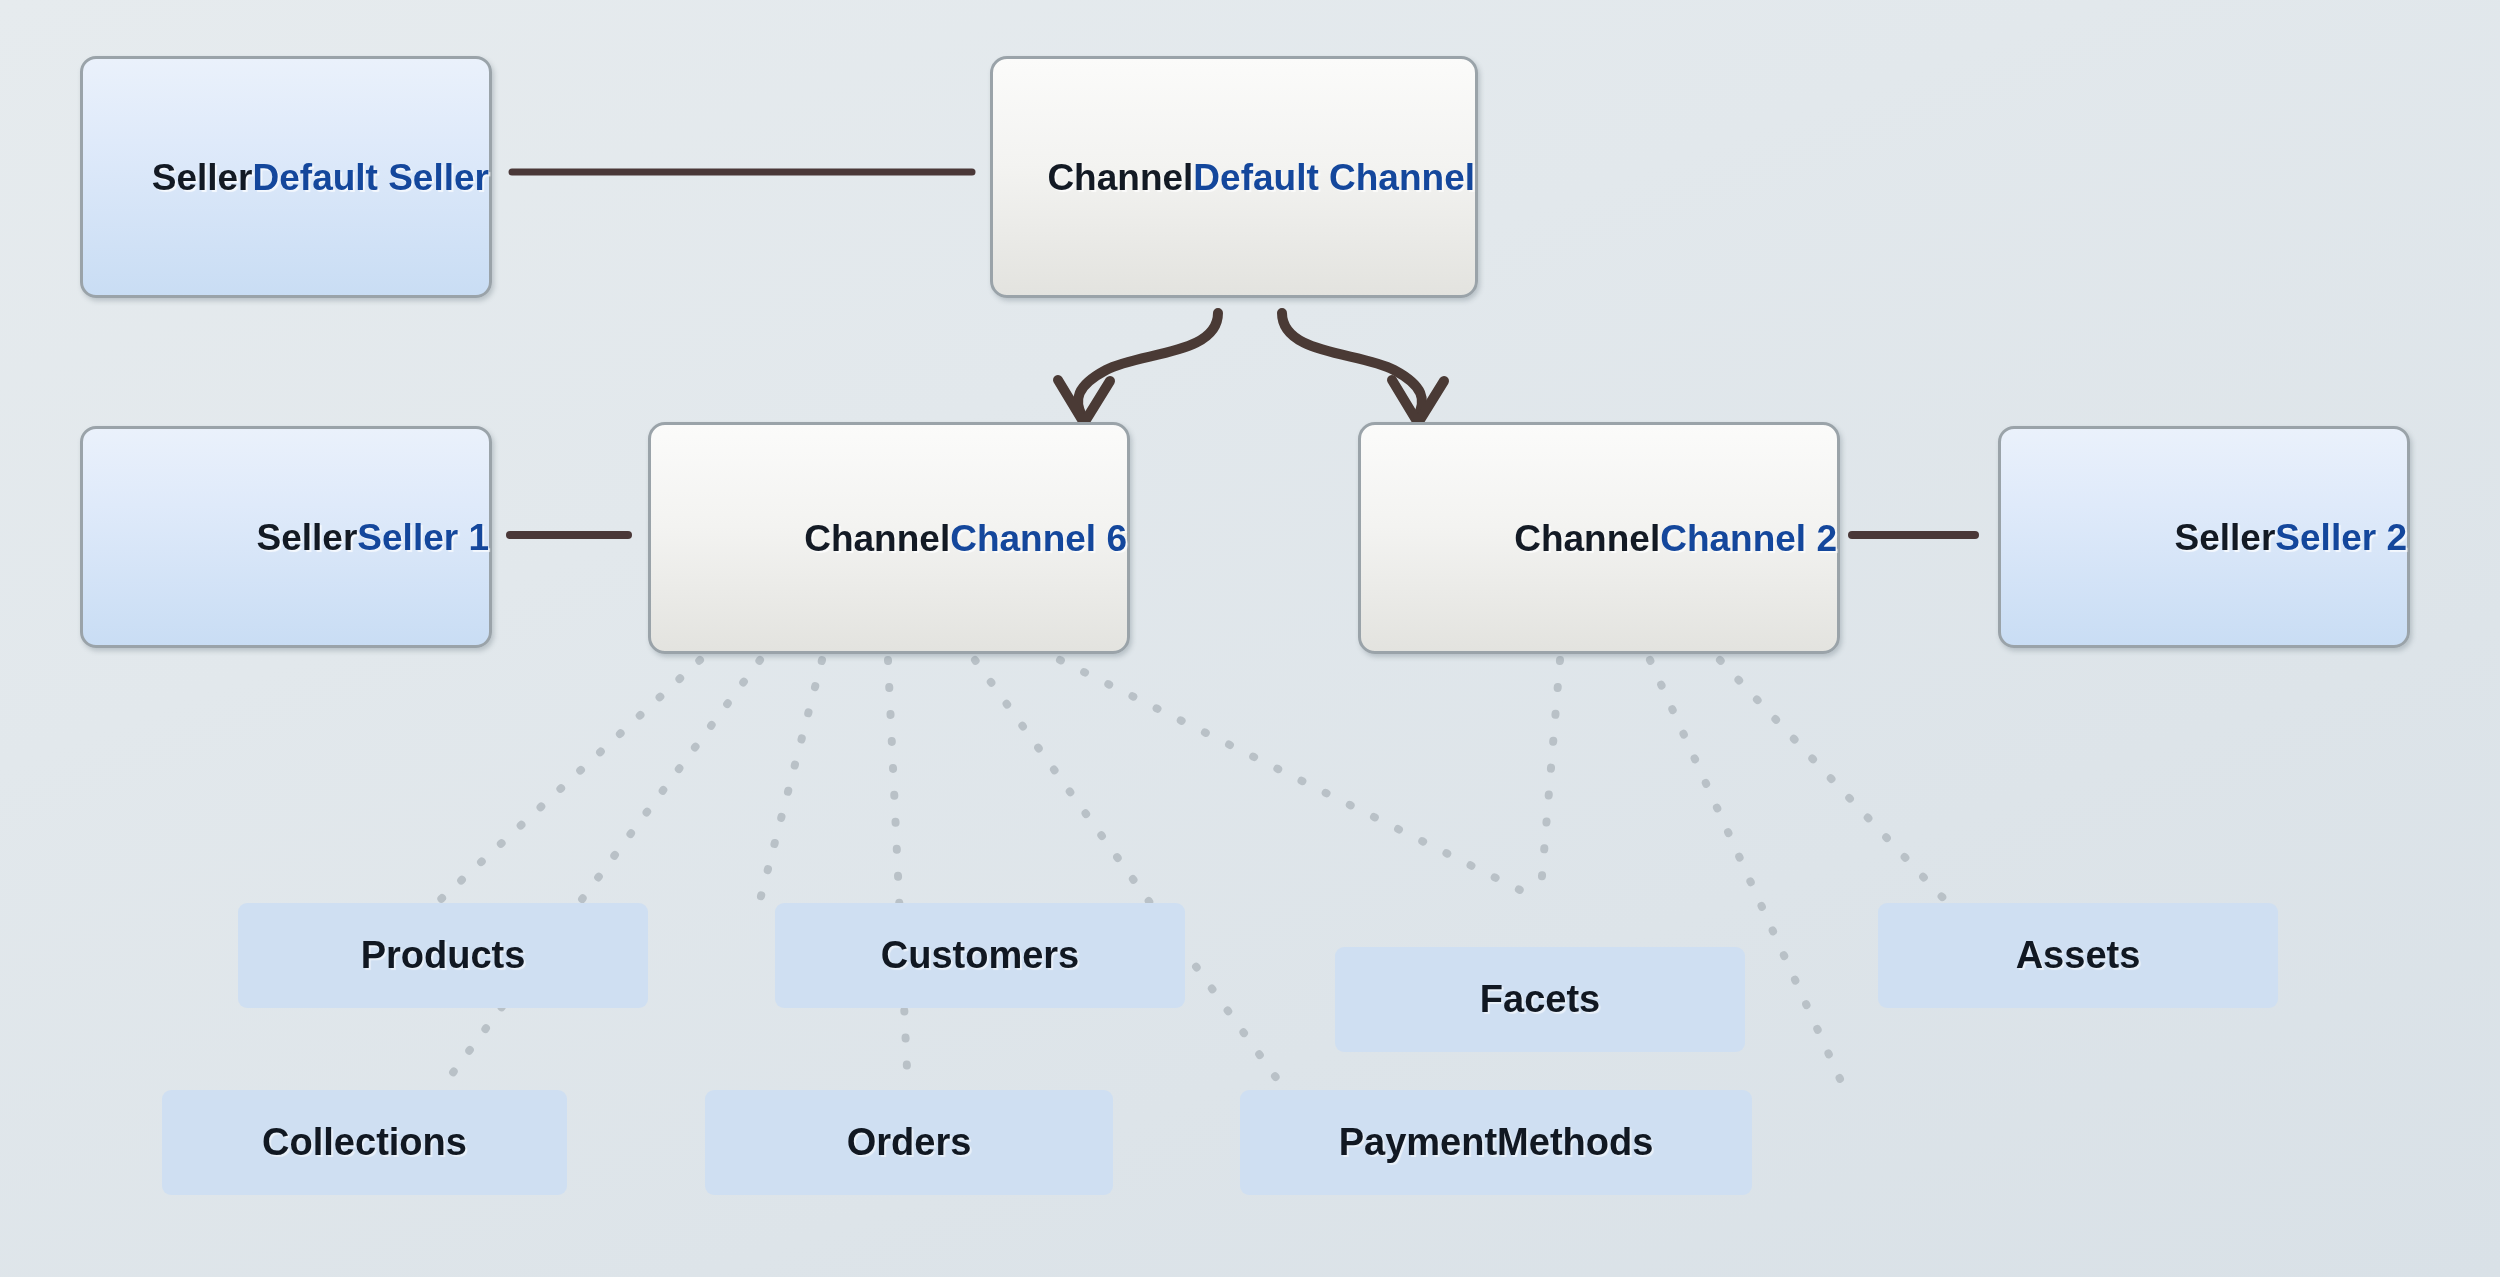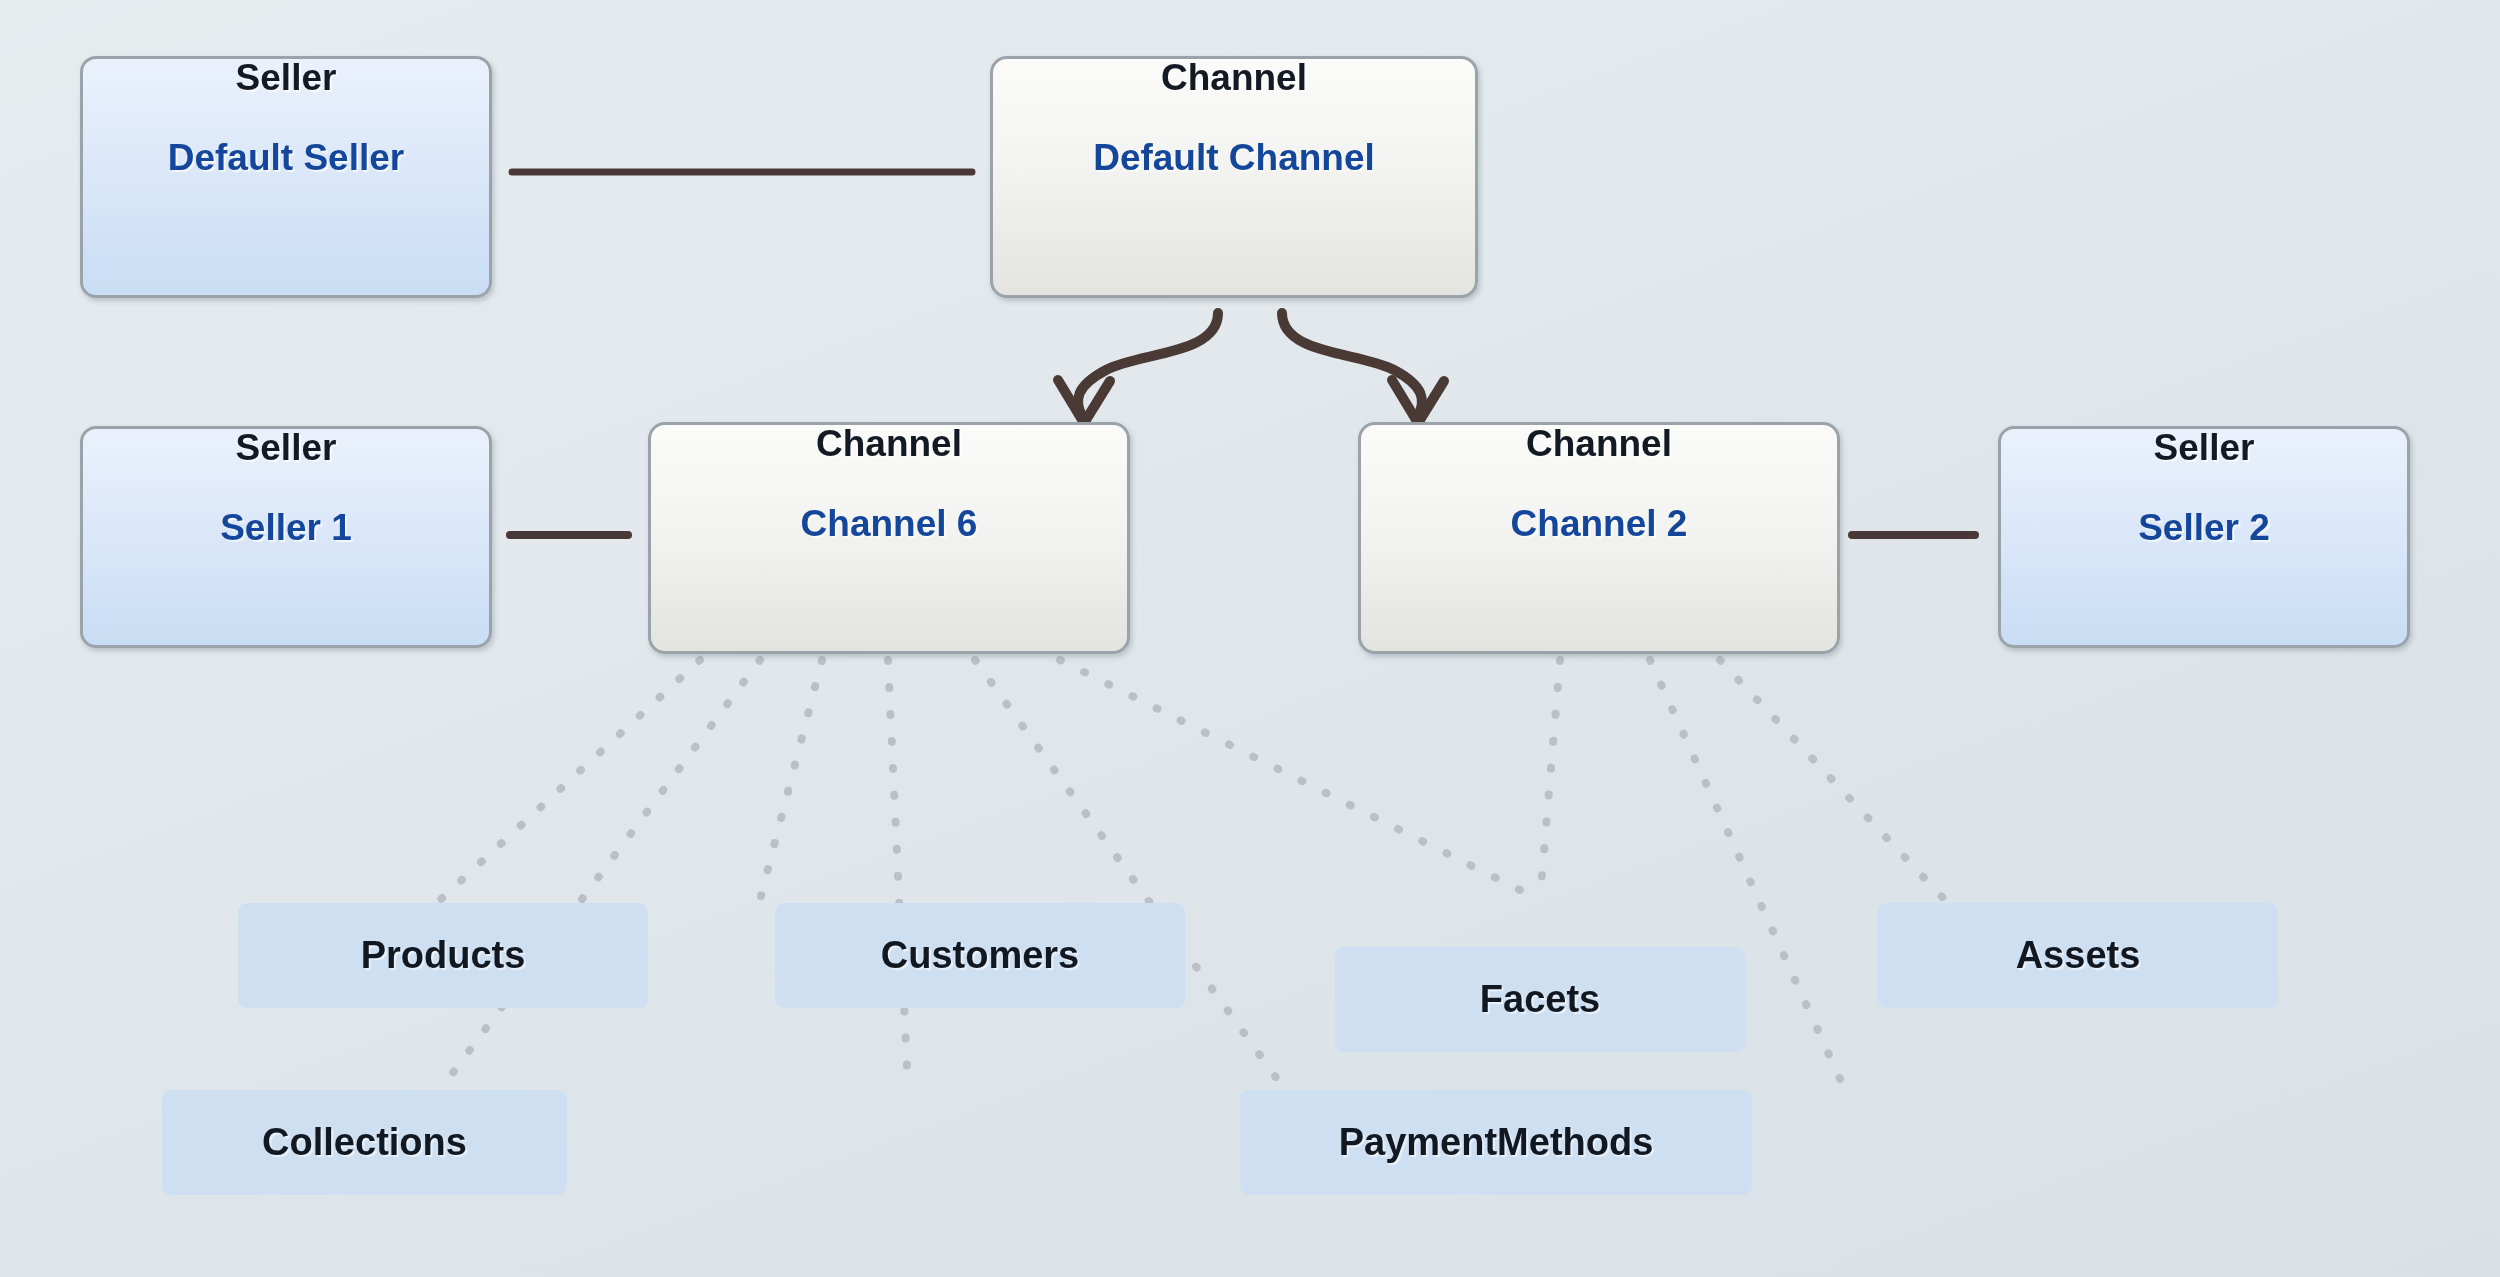--- a/index.html
+++ b/index.html
@@ -31,9 +31,9 @@
     border-radius: 16px;
     box-shadow: 2px 3px 5px rgba(90,105,115,0.30);
     display: flex;
-    flex-direction: column;
+    flex-direction: row;
     align-items: center;
-    justify-content: flex-start;
+    justify-content: flex-end;
   }
   .card.seller {
     background: linear-gradient(180deg, #eaf1fb 0%, #dfeafa 35%, #c9ddf4 100%);

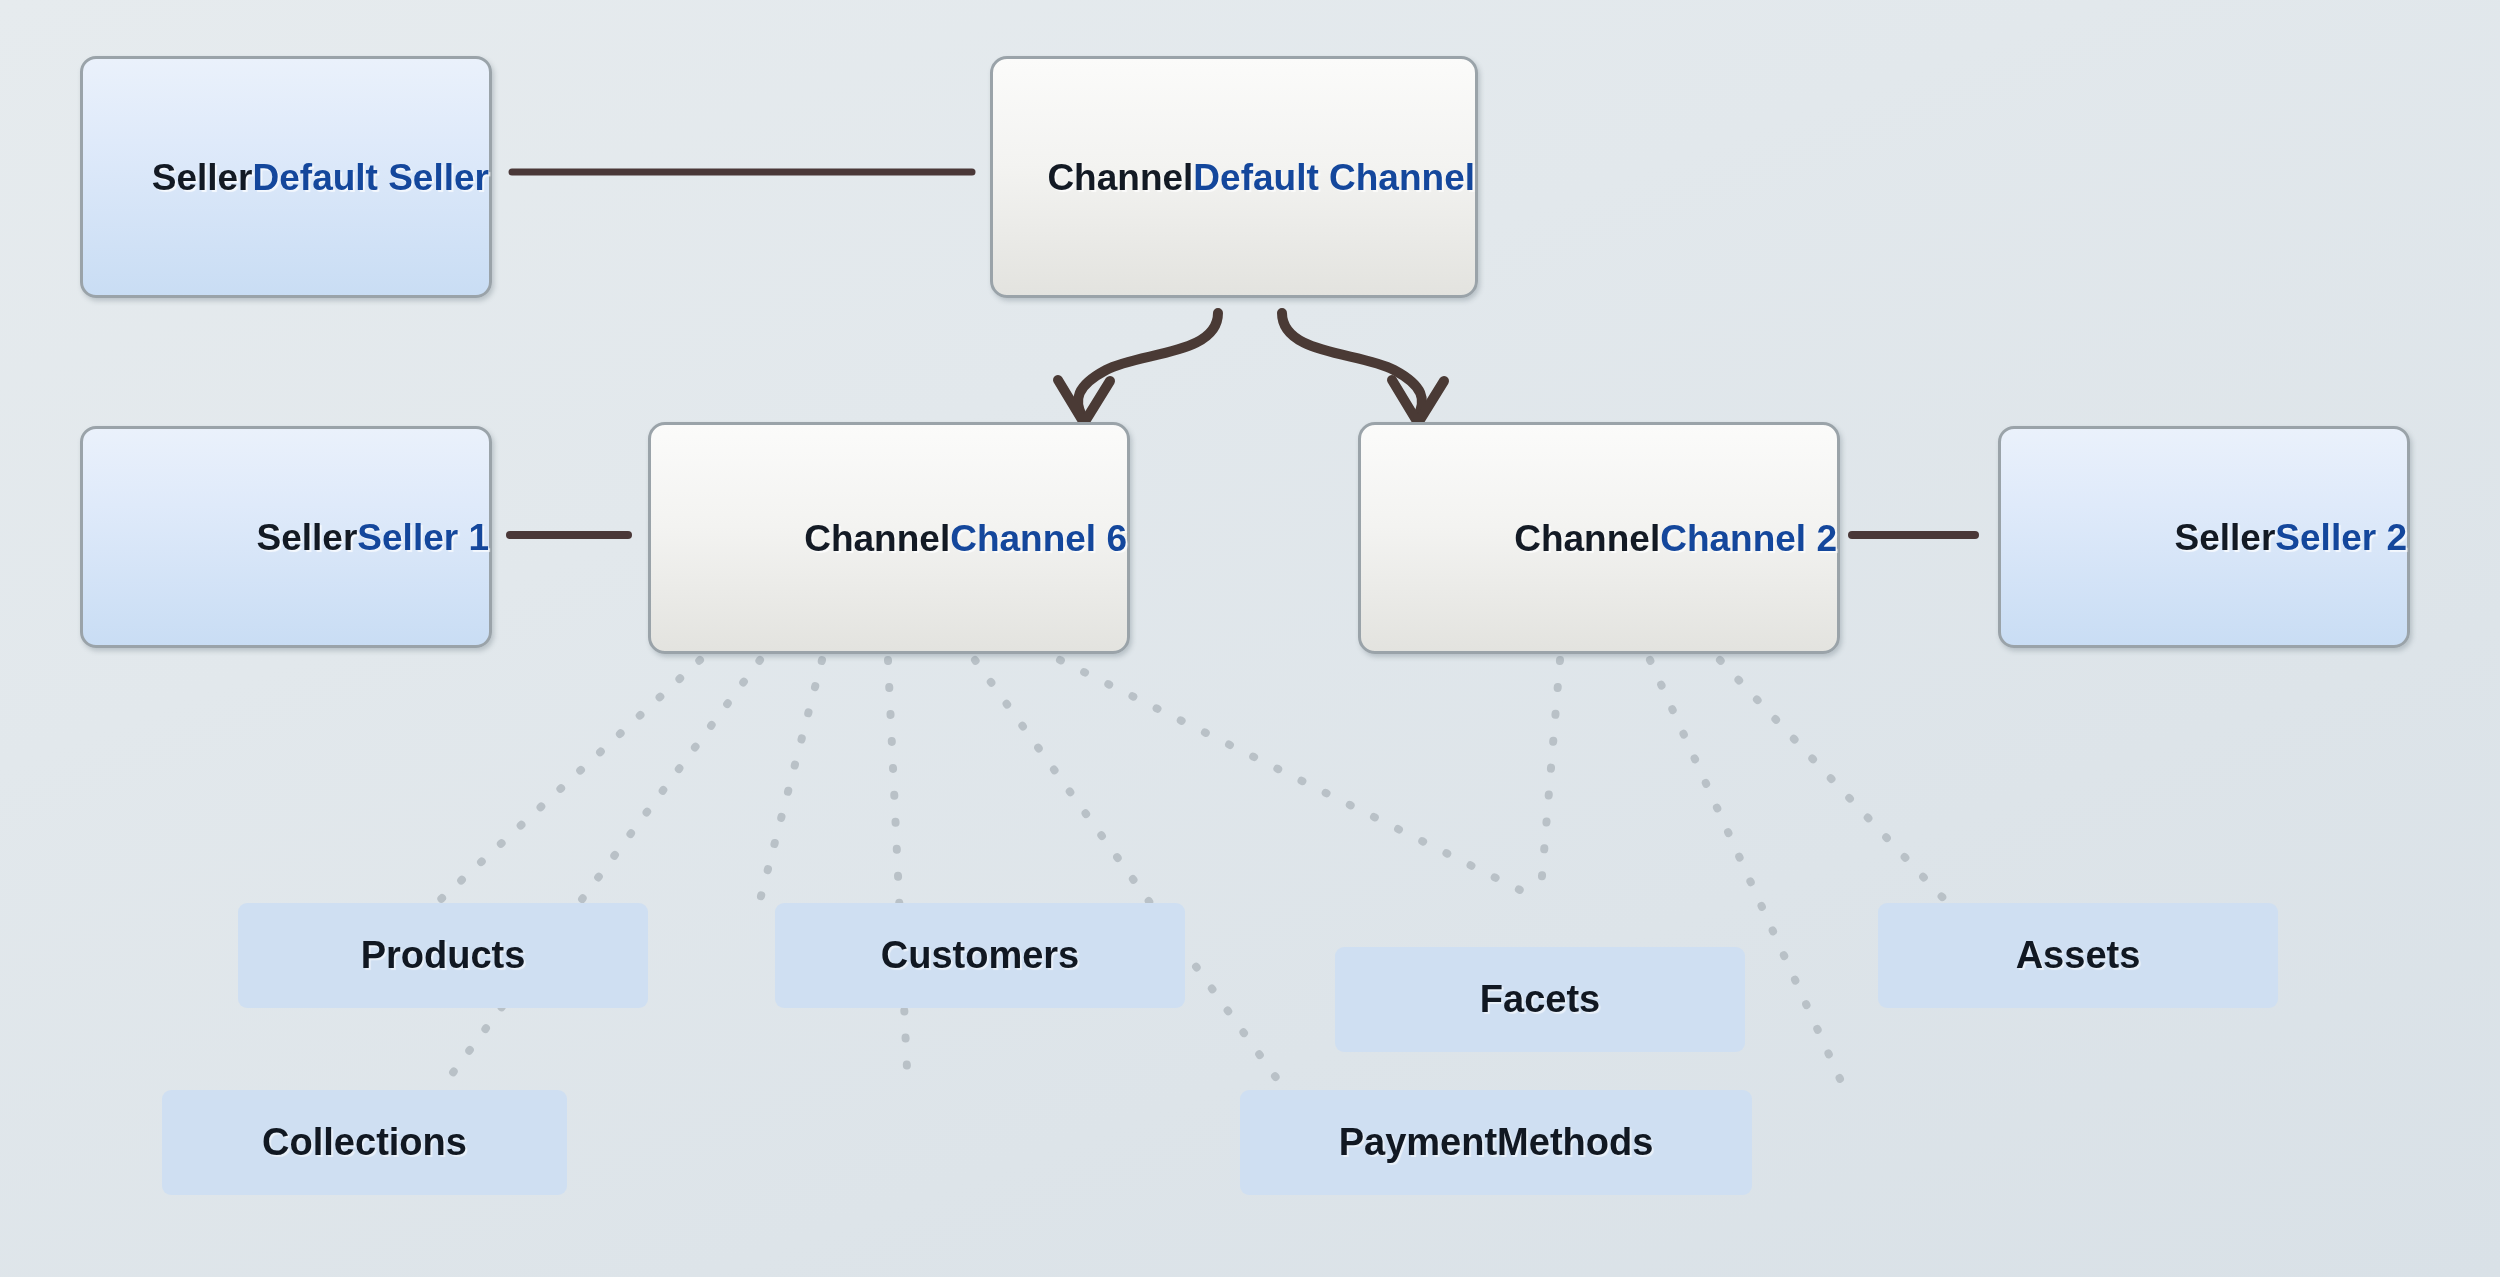--- a/index.html
+++ b/index.html
@@ -159,6 +159,7 @@
 
   <div class="chip" style="left:162px; top:1090px; width:405px; height:105px;">Collections</div>
 
+  <div class="chip" style="left:705px; top:1090px; width:408px; height:105px;">Orders</div>
 
   <div class="chip" style="left:1240px; top:1090px; width:512px; height:105px;">PaymentMethods</div>
 

